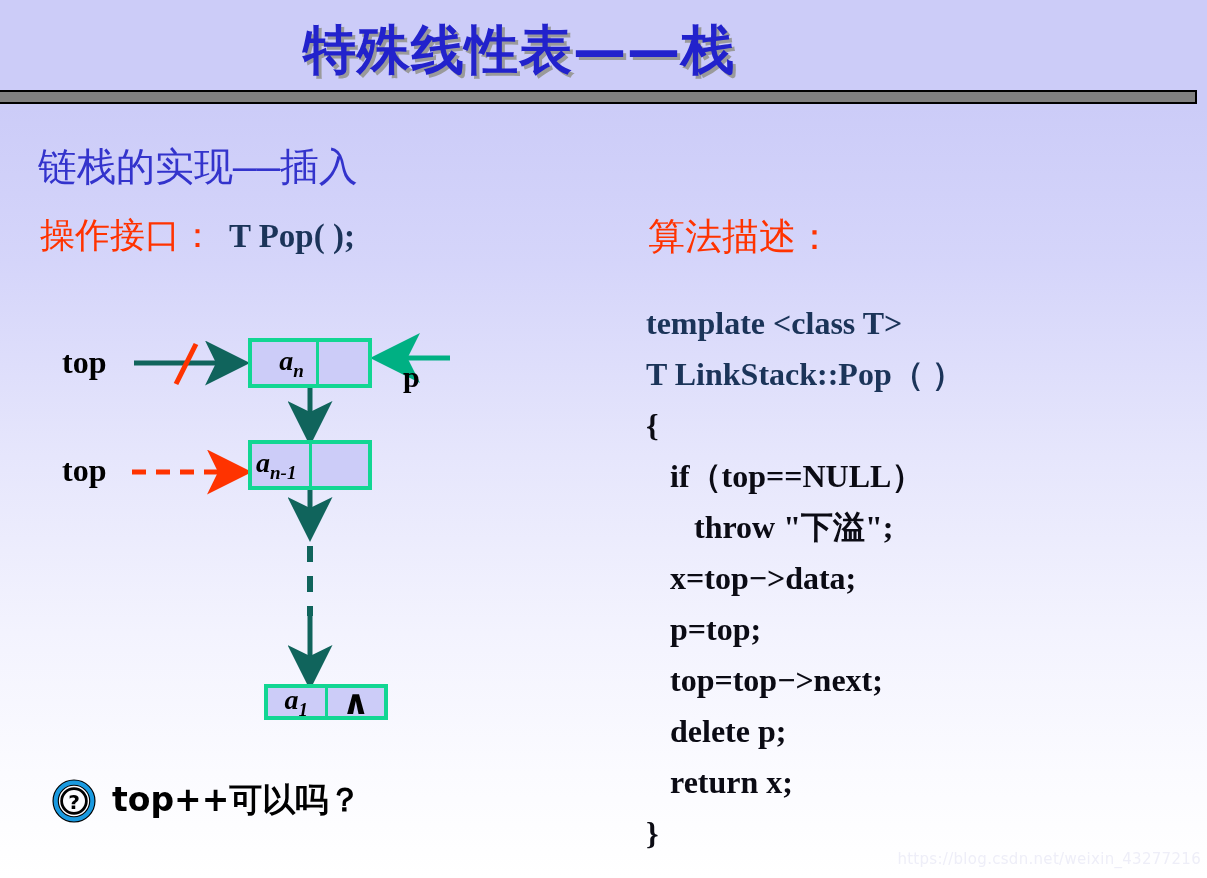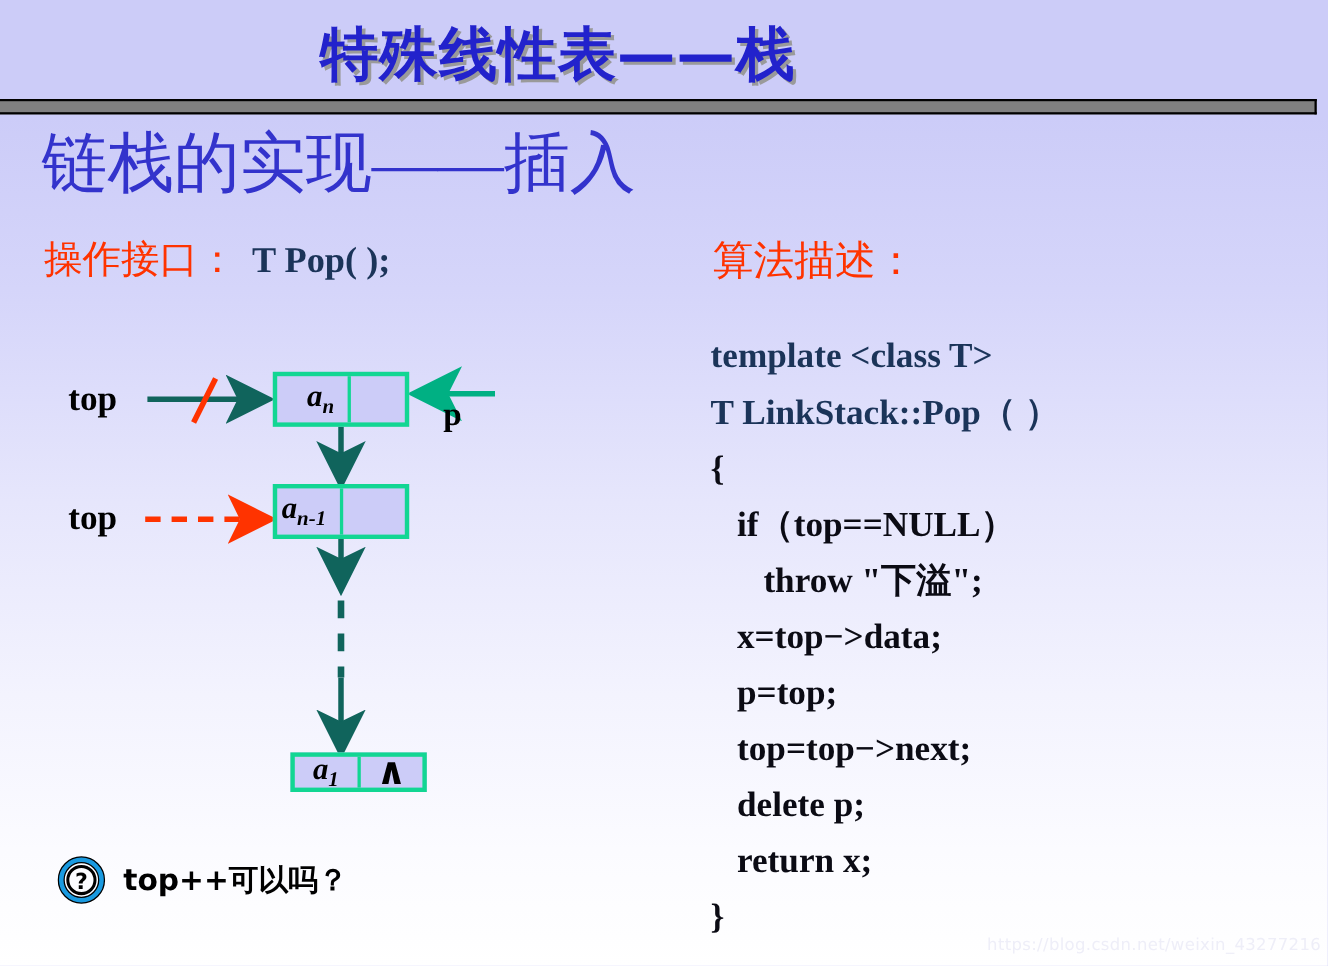--- a/index.html
+++ b/index.html
@@ -28,7 +28,7 @@
 
   
   .title-wrap{
-    position:absolute;left:0;top:16px;width:1014px;height:72px;
+    position:absolute;left:12px;top:16px;width:1014px;height:72px;
     text-align:center;
   }
   .title{

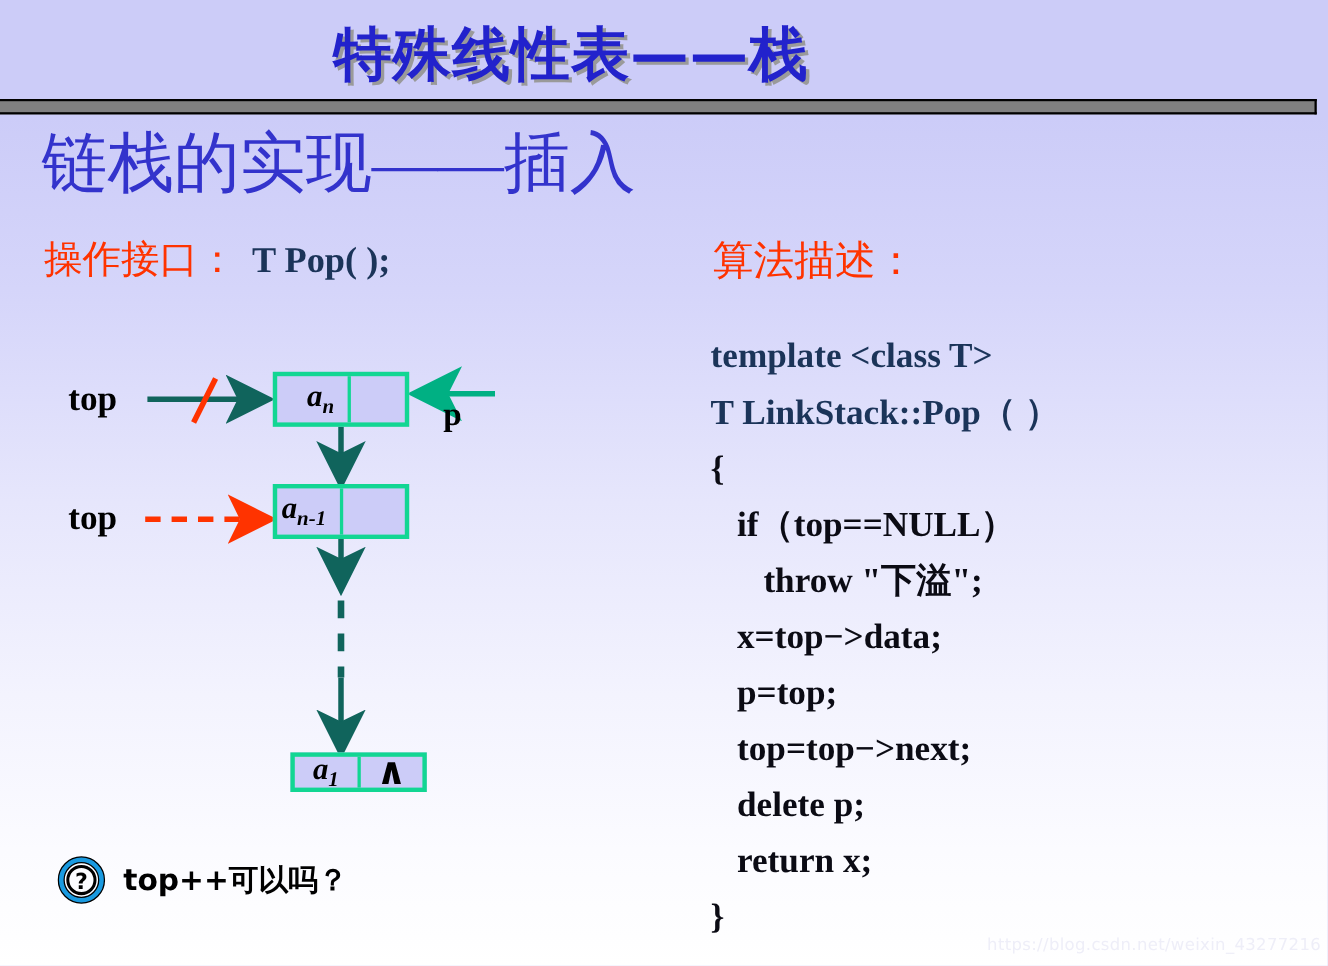--- a/index.html
+++ b/index.html
@@ -48,9 +48,9 @@
 
   
   .subtitle{
-    position:absolute;left:38px;top:108px;
-    font-size:60px;font-weight:normal;color:#3333cc;
-    font-family:Liberation Serif, serif;
+    position:absolute;left:38px;top:140px;
+    font-size:39px;font-weight:normal;color:#3333cc;
+    font-family:Liberation Mono, monospace;
     letter-spacing:0px;white-space:nowrap;
   }
 

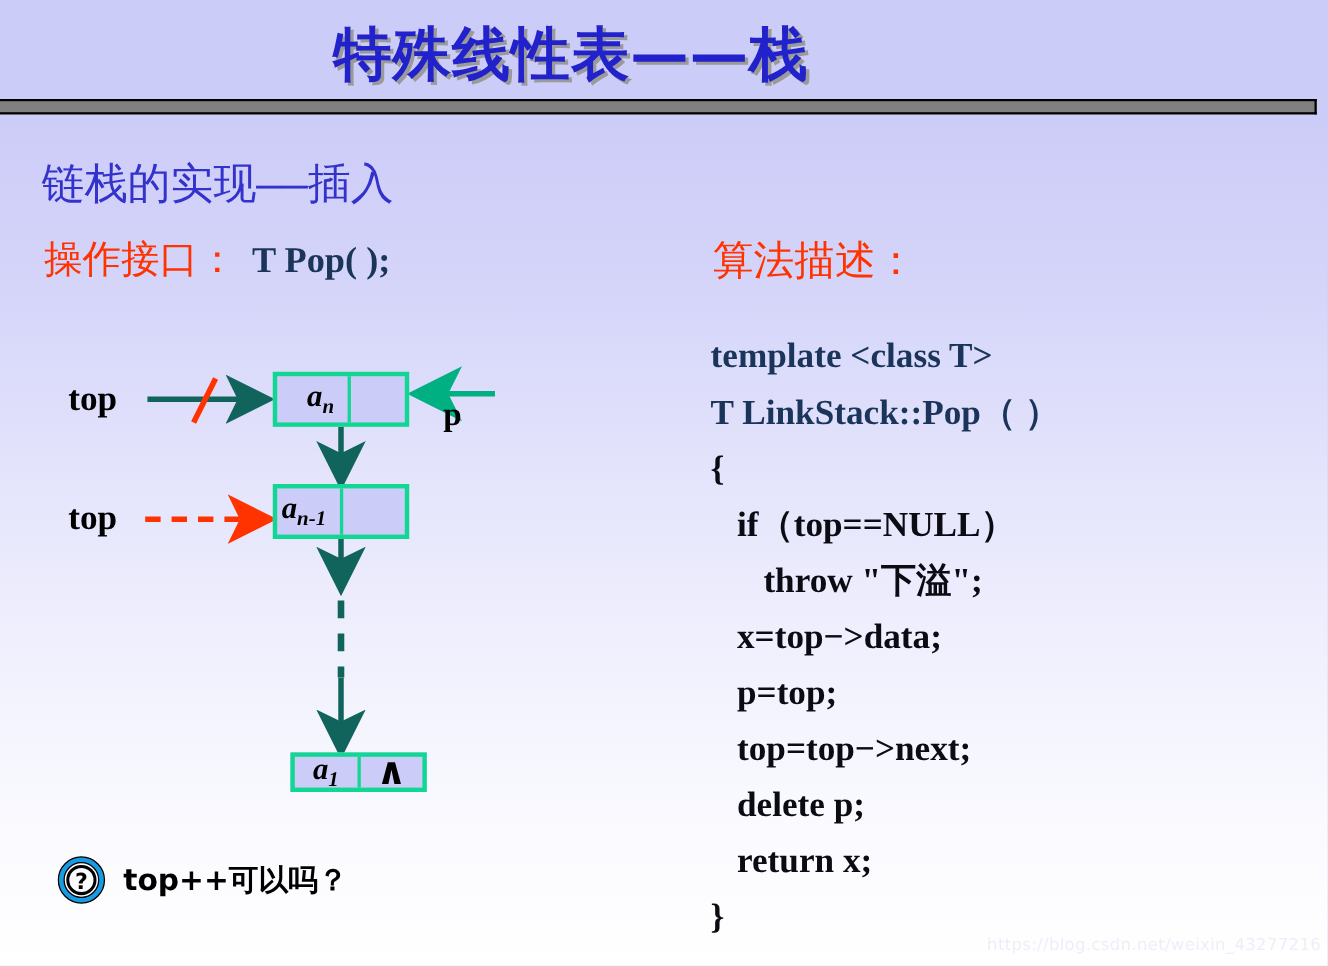--- a/index.html
+++ b/index.html
@@ -104,7 +104,7 @@
   .qline{position:absolute;left:52px;top:778px;display:flex;align-items:center;}
   .qicon{width:44px;height:44px;margin-right:16px;flex:none;}
   .qtext{
-    font-size:27px;font-weight:bold;color:#000;
+    font-size:33px;font-weight:bold;color:#000;
     font-family:"DejaVu Sans","Liberation Sans",sans-serif;white-space:nowrap;
   }
 

